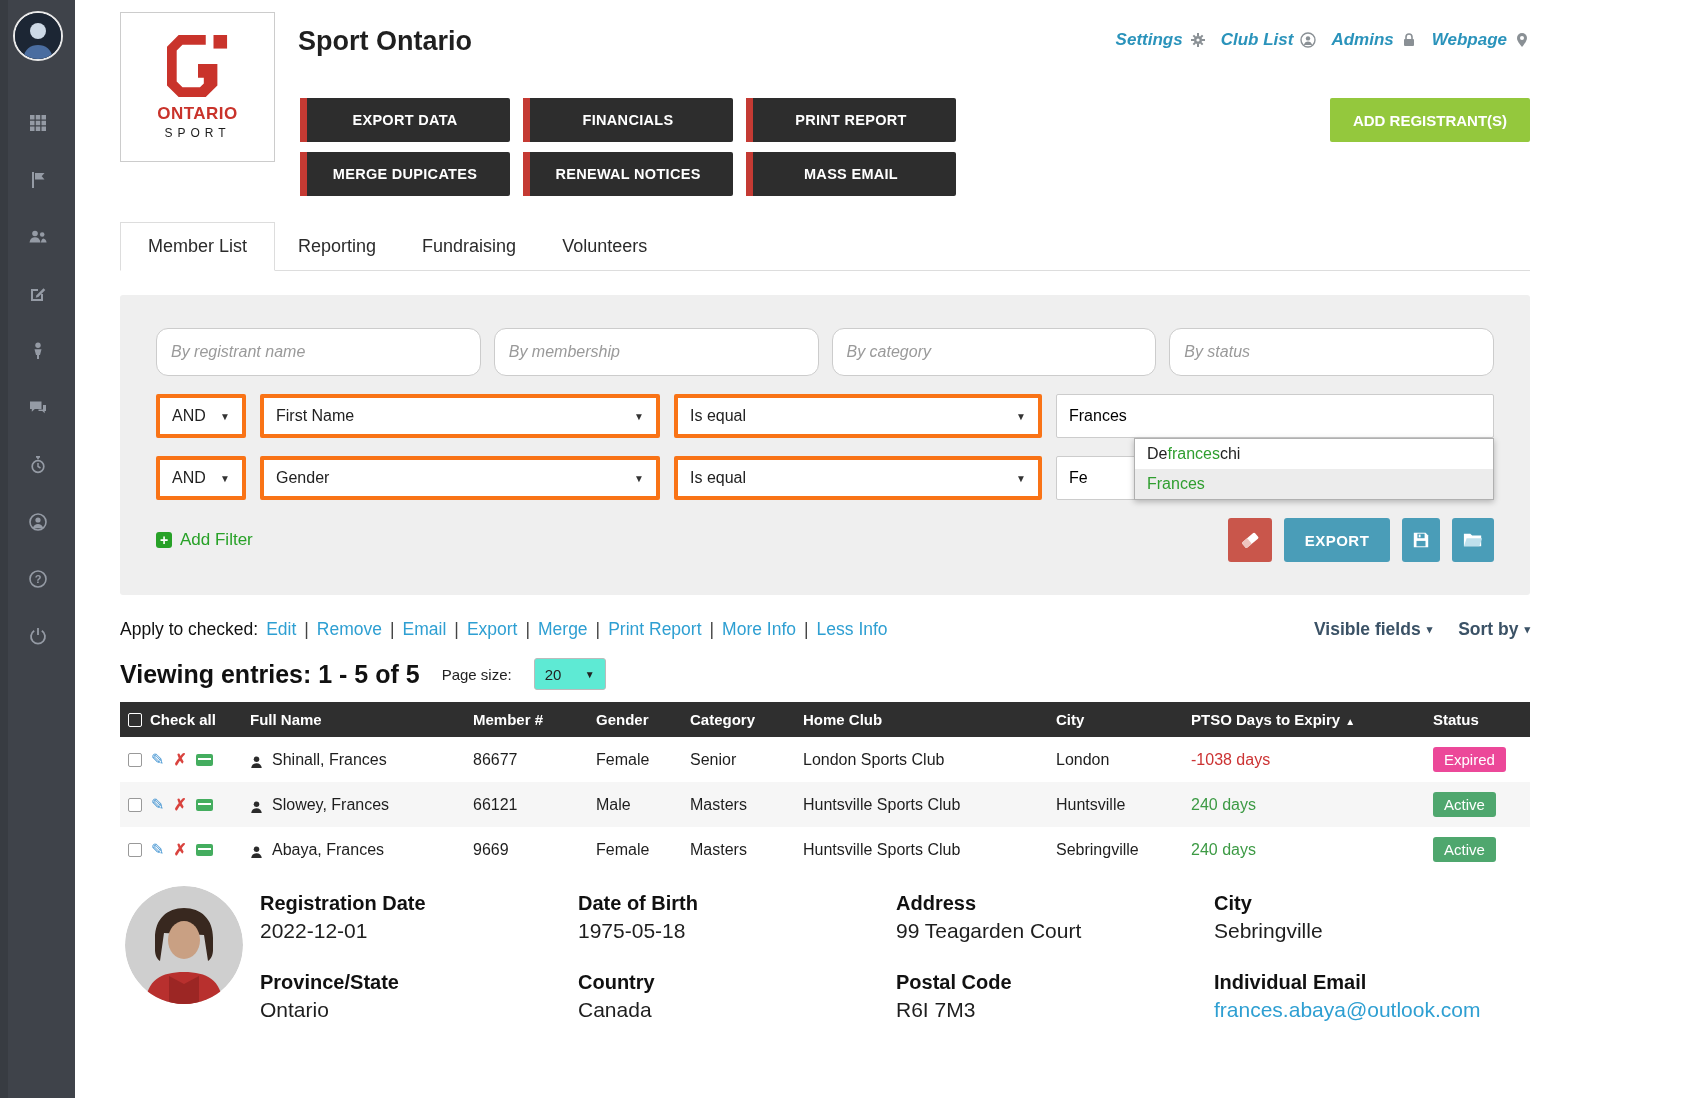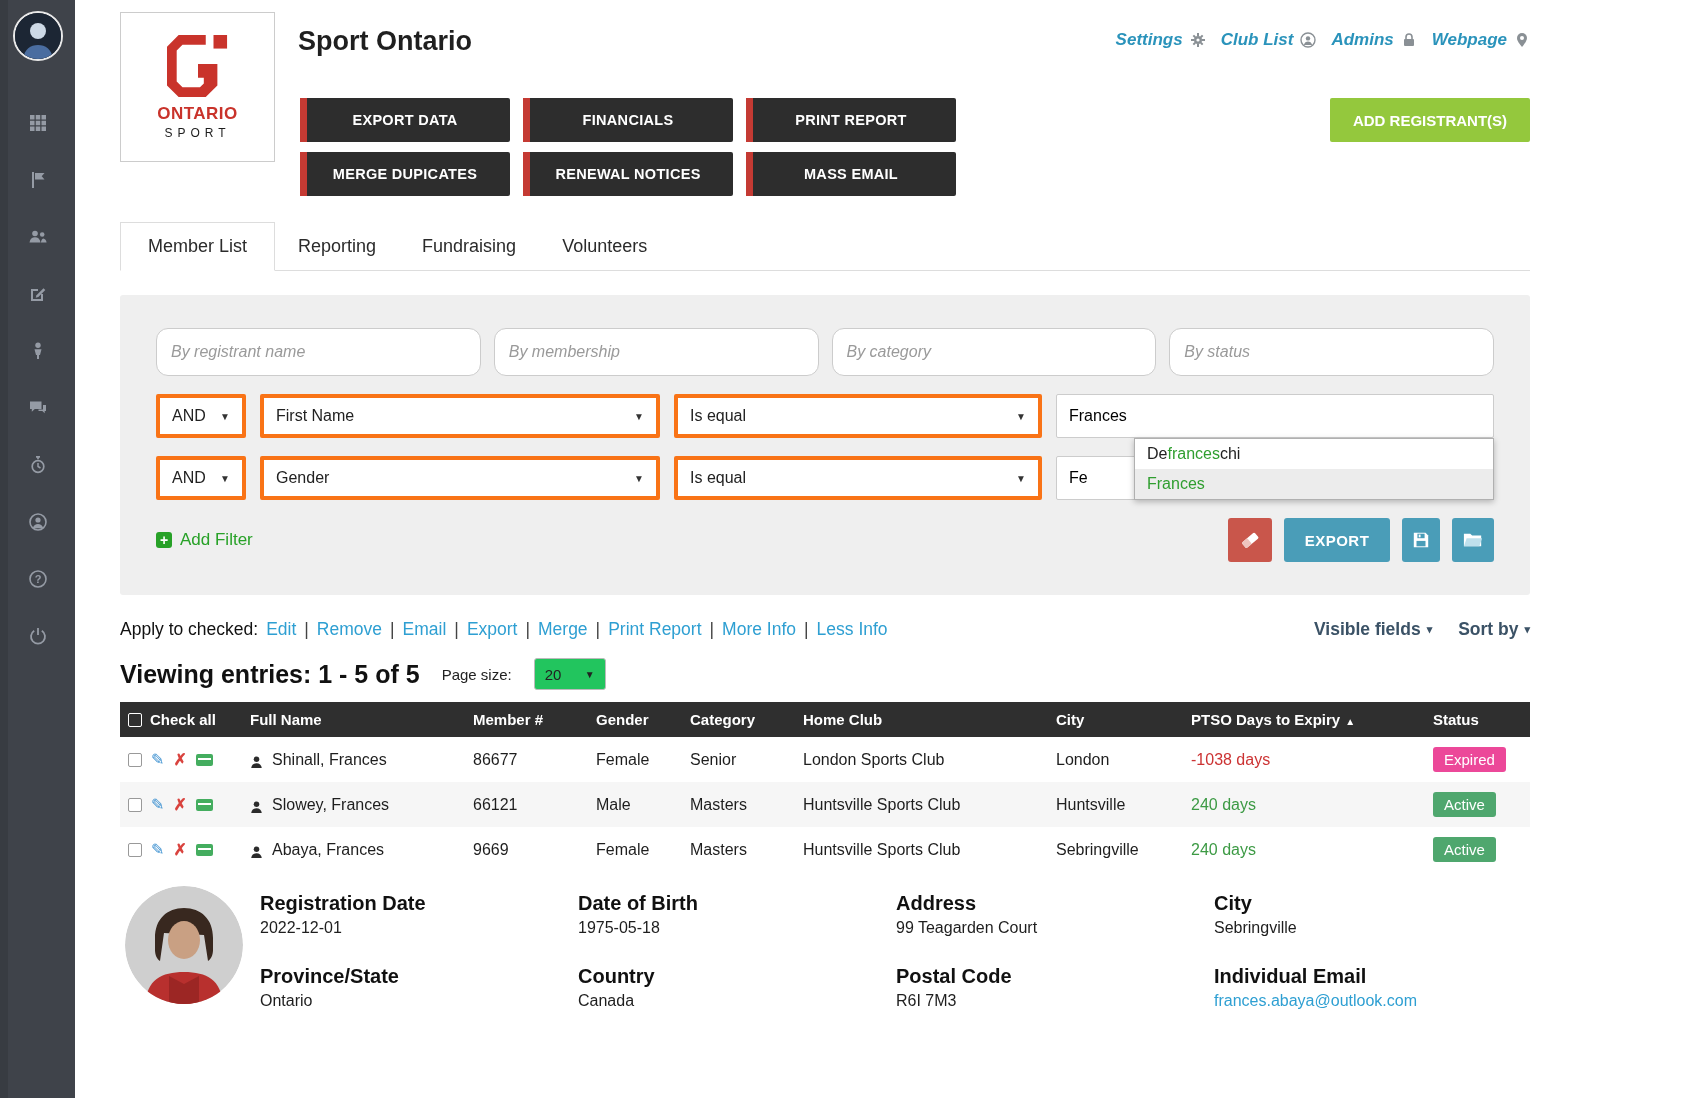--- a/index.html
+++ b/index.html
@@ -100,7 +100,7 @@
   .psize-label { font-size: 15px; color: #222; }
   .psize-sel { width: 72px; height: 32px; border: 1px solid #bbb; border-radius: 3px;
                display: flex; align-items: center; justify-content: space-between;
-               padding: 0 10px; font-size: 15px; cursor: pointer; background: #22c55e; }
+               padding: 0 10px; font-size: 15px; cursor: pointer; background: #5eead4; }
   .psize-sel .caret { font-size: 10px; }
 
   

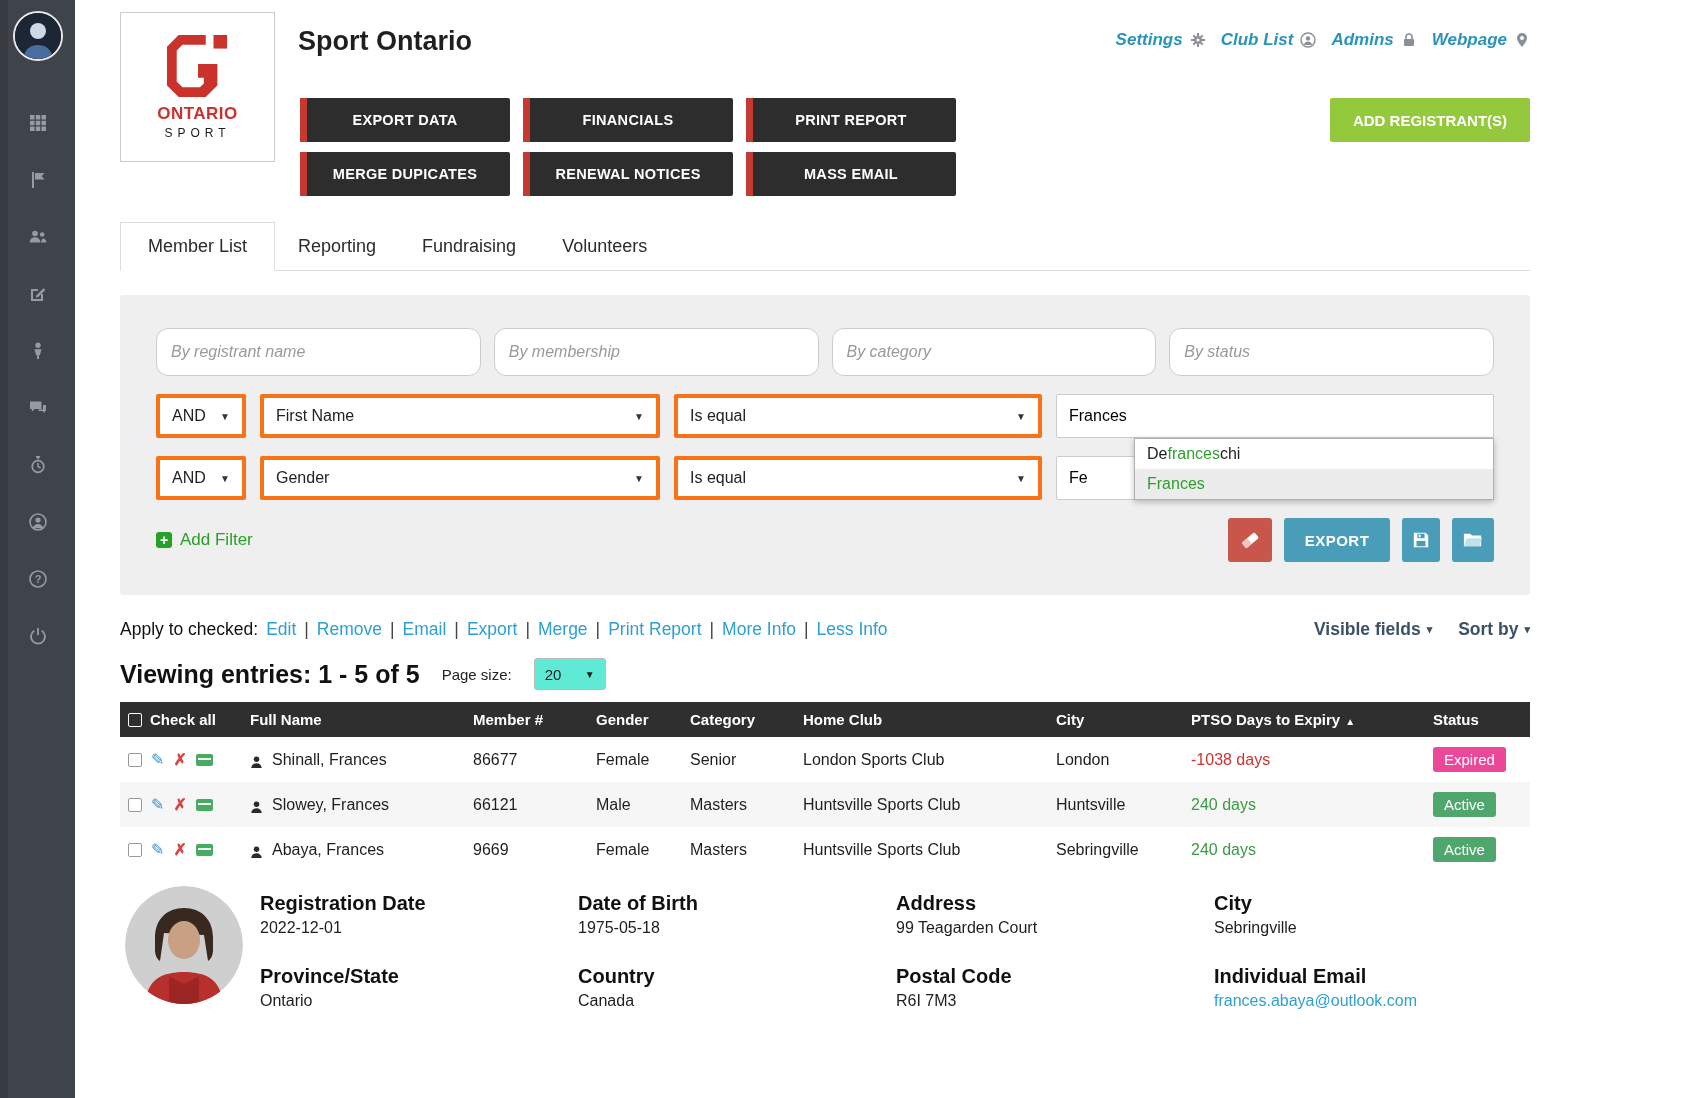--- a/index.html
+++ b/index.html
@@ -134,7 +134,7 @@
   .detail-grid { display: grid; grid-template-columns: 318px 318px 318px 1fr;
                  margin-left: 17px; margin-top: 6px; row-gap: 28px; }
   .d-label { font-weight: bold; font-size: 20px; color: #111; }
-  .d-value { font-size: 16px; margin-top: 4px; color: #1e1e1e; }
+  .d-value { font-size: 21px; margin-top: 4px; color: #1e1e1e; }
   .d-value.email { color: #2e9fd2; cursor: pointer; }
 </style>
 </head>

